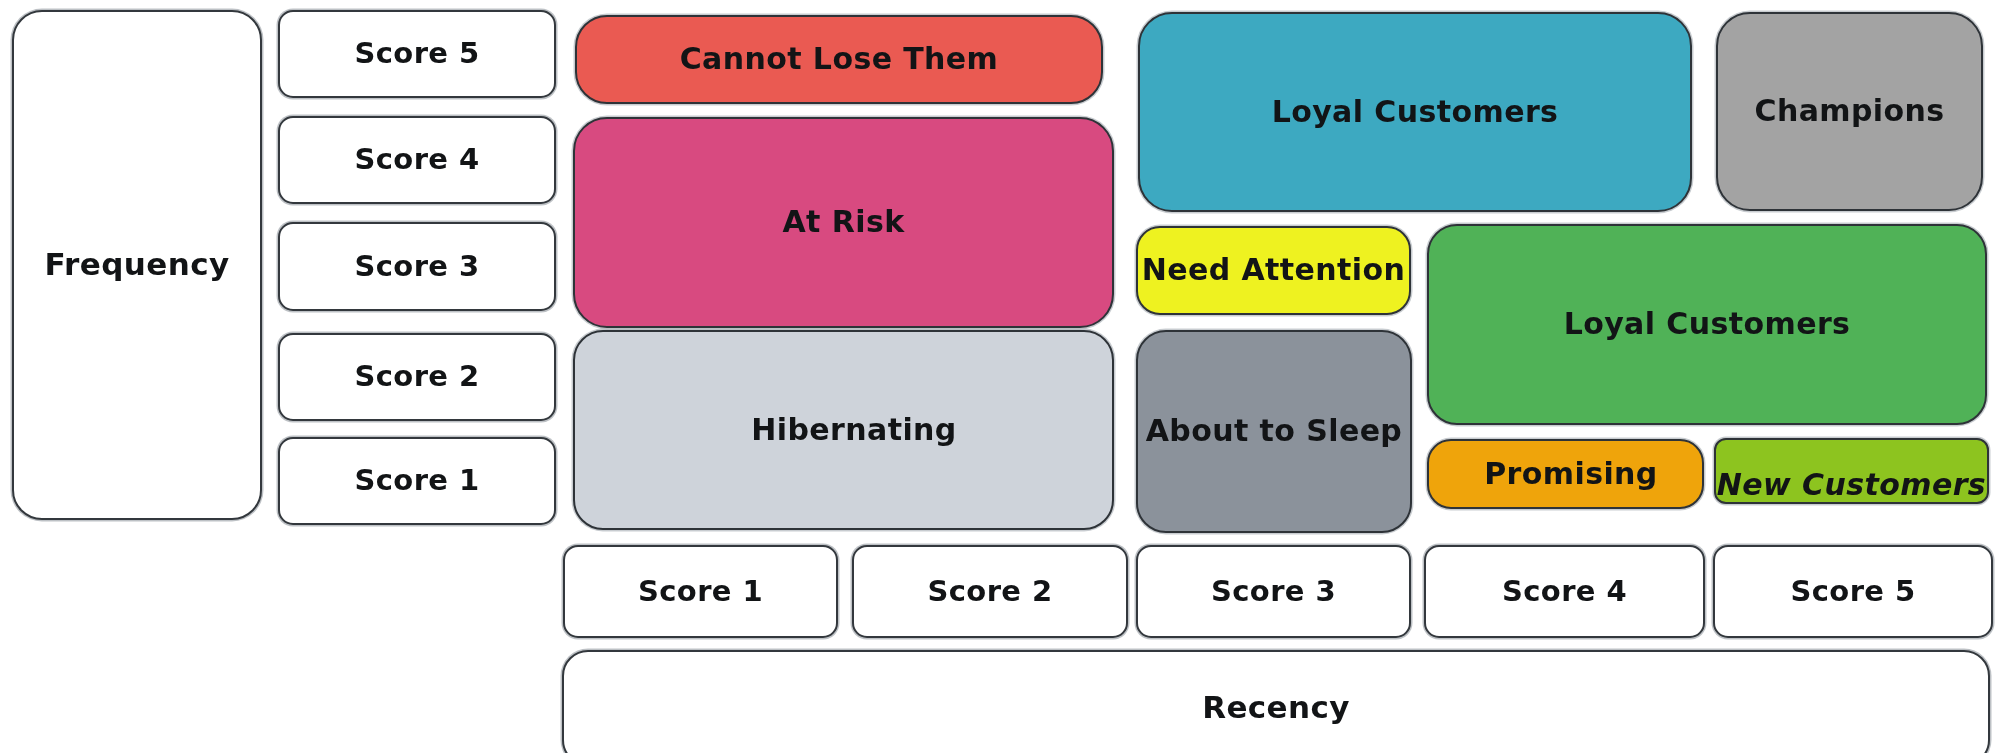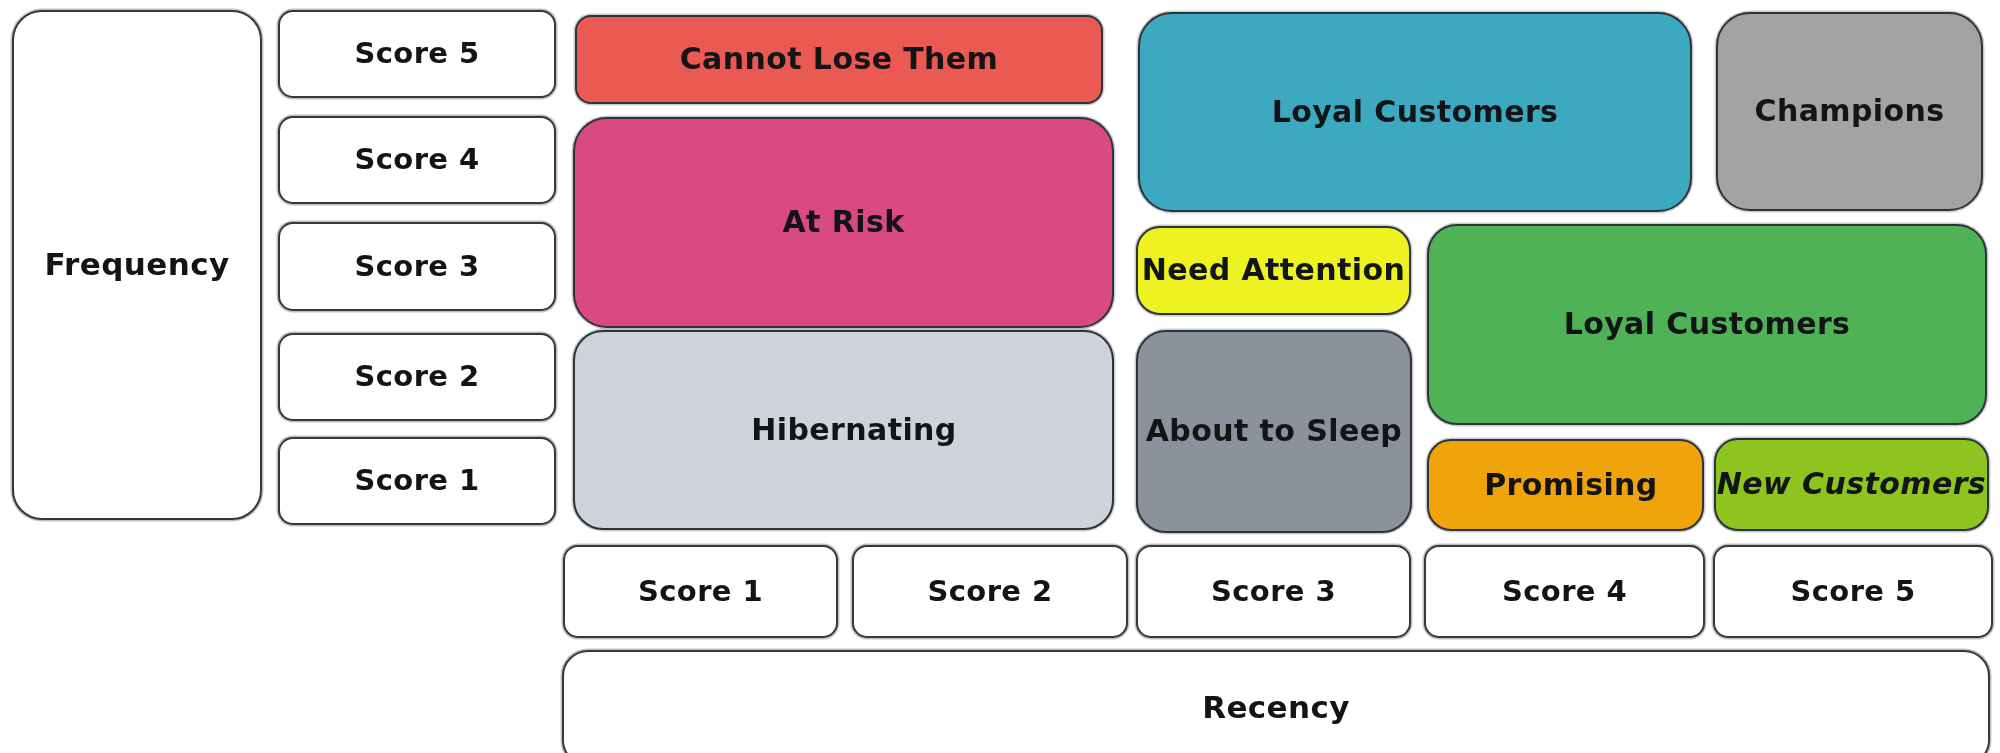--- a/index.html
+++ b/index.html
@@ -25,7 +25,7 @@
   }
   
   .seg{
-    border:2px solid #2e3338;border-radius:16px;
+    border:2px solid #2e3338;border-radius:32px;
     box-shadow:0 0 0 1.5px rgba(134,142,150,.45);
   }
   .r34{border-radius:34px;}

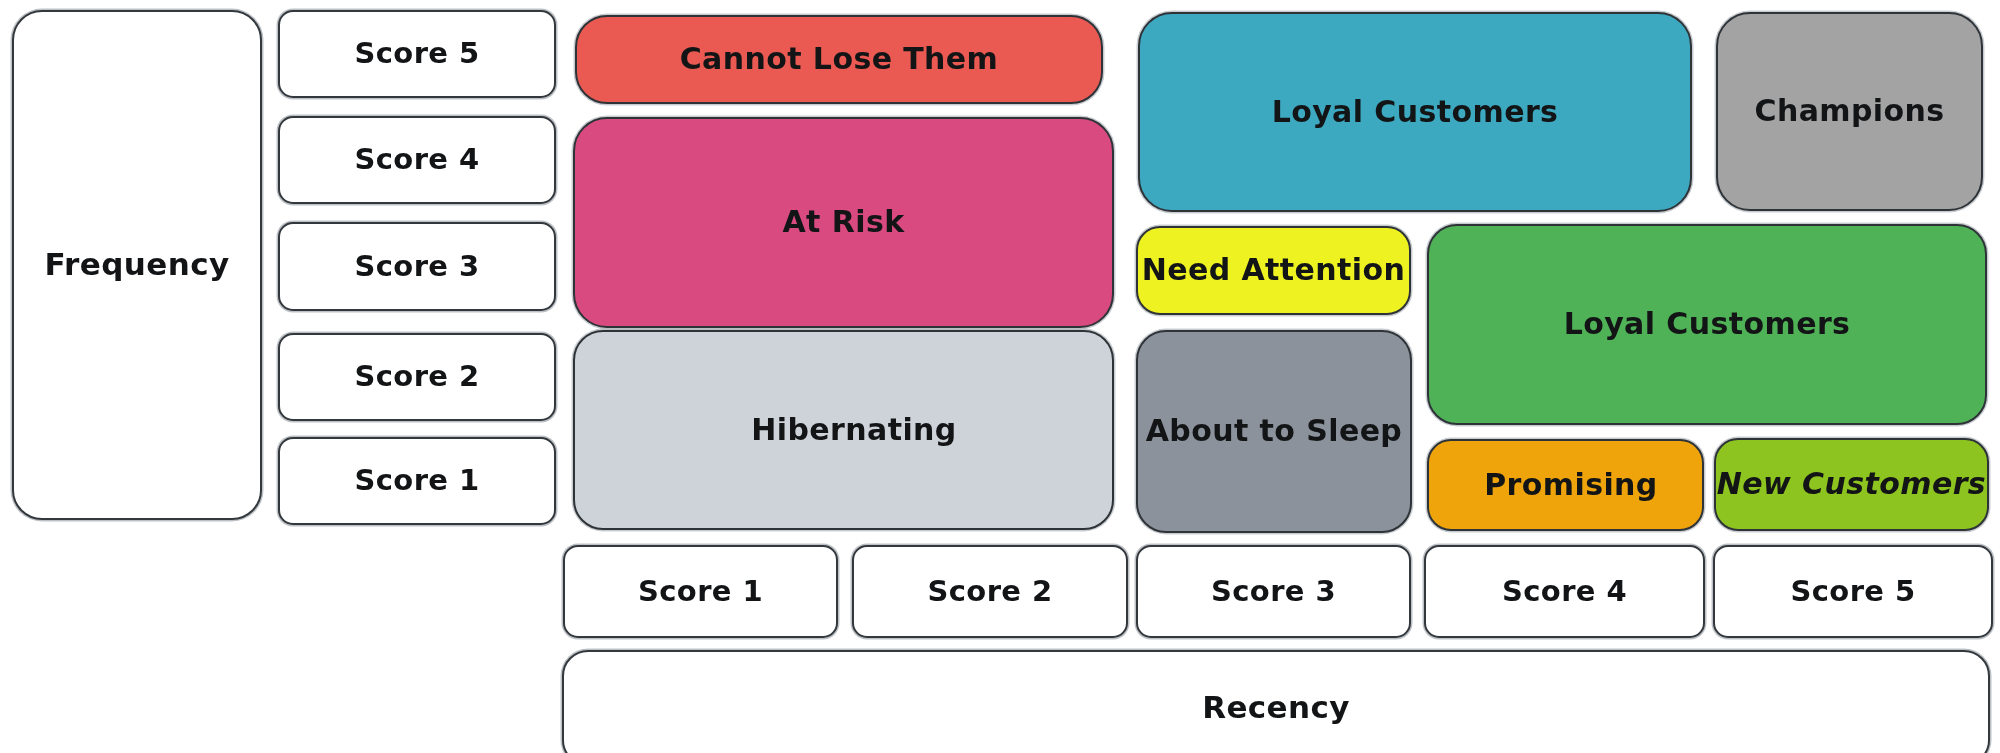--- a/index.html
+++ b/index.html
@@ -47,7 +47,7 @@
   .s-attention    {left:1136px;top:226px; width:275px;  height:89px; border-radius:24px;}
   .s-loyal-mid    {left:1427px;top:224px; width:560px;  height:201px;}
   .s-sleep        {left:1136px;top:330px; width:276px;  height:203px;}
-  .s-promising    {left:1427px;top:439px; width:277px;  height:92px; border-radius:24px;padding-left:11px;}
+  .s-promising    {left:1427px;top:439px; width:277px;  height:70px; border-radius:24px;padding-left:11px;}
   .s-newcust      {left:1714px;top:438px; width:275px;  height:93px; border-radius:24px;}
 
   .rs1            {left:563px; top:545px; width:275px; height:93px;}

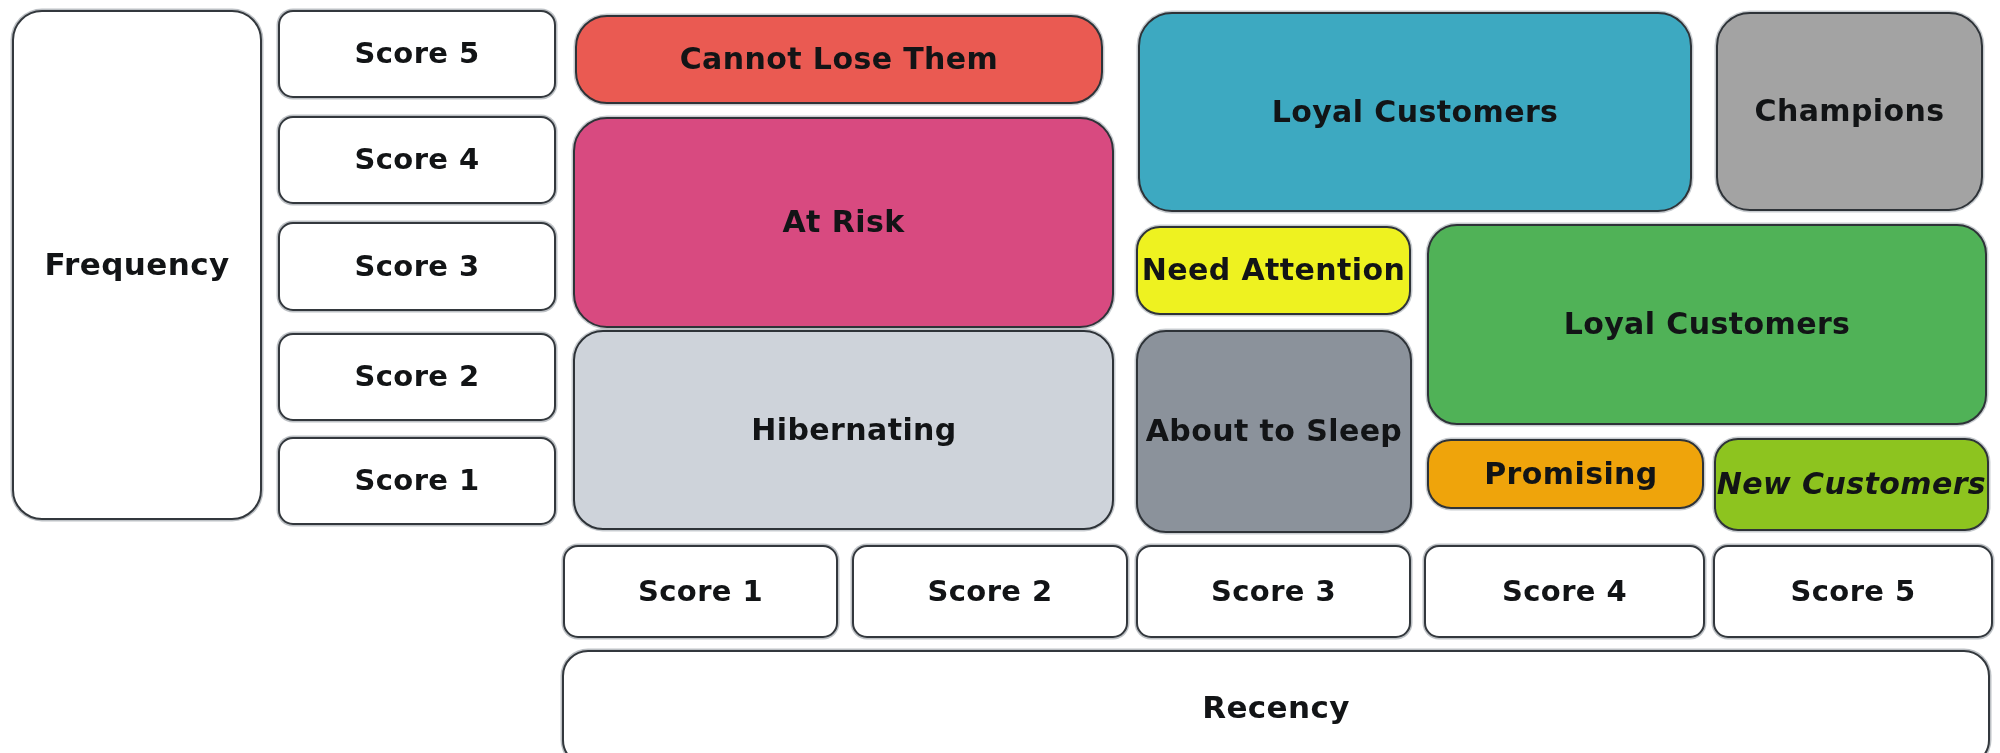--- a/index.html
+++ b/index.html
@@ -48,7 +48,7 @@
   .s-loyal-mid    {left:1427px;top:224px; width:560px;  height:201px;}
   .s-sleep        {left:1136px;top:330px; width:276px;  height:203px;}
   .s-promising    {left:1427px;top:439px; width:277px;  height:70px; border-radius:24px;padding-left:11px;}
-  .s-newcust      {left:1714px;top:438px; width:275px;  height:93px; border-radius:24px;}
+  .s-newcust      {left:1714px;top:438px; width:275px;  height:66px; border-radius:12px;align-items:flex-end;}
 
   .rs1            {left:563px; top:545px; width:275px; height:93px;}
   .rs2            {left:852px; top:545px; width:276px; height:93px;}

